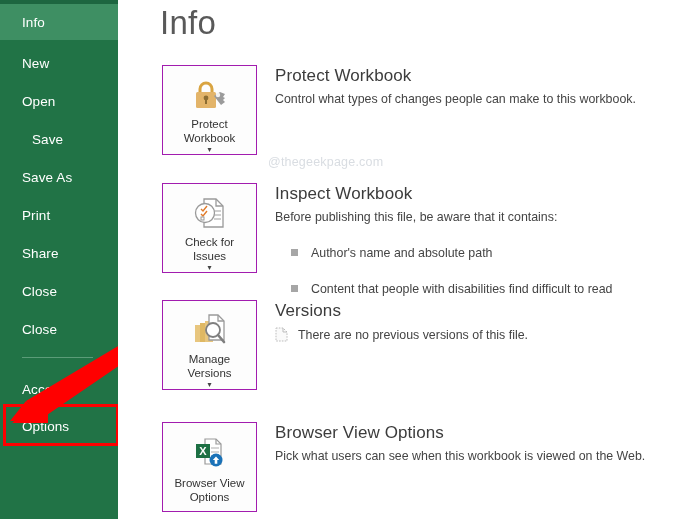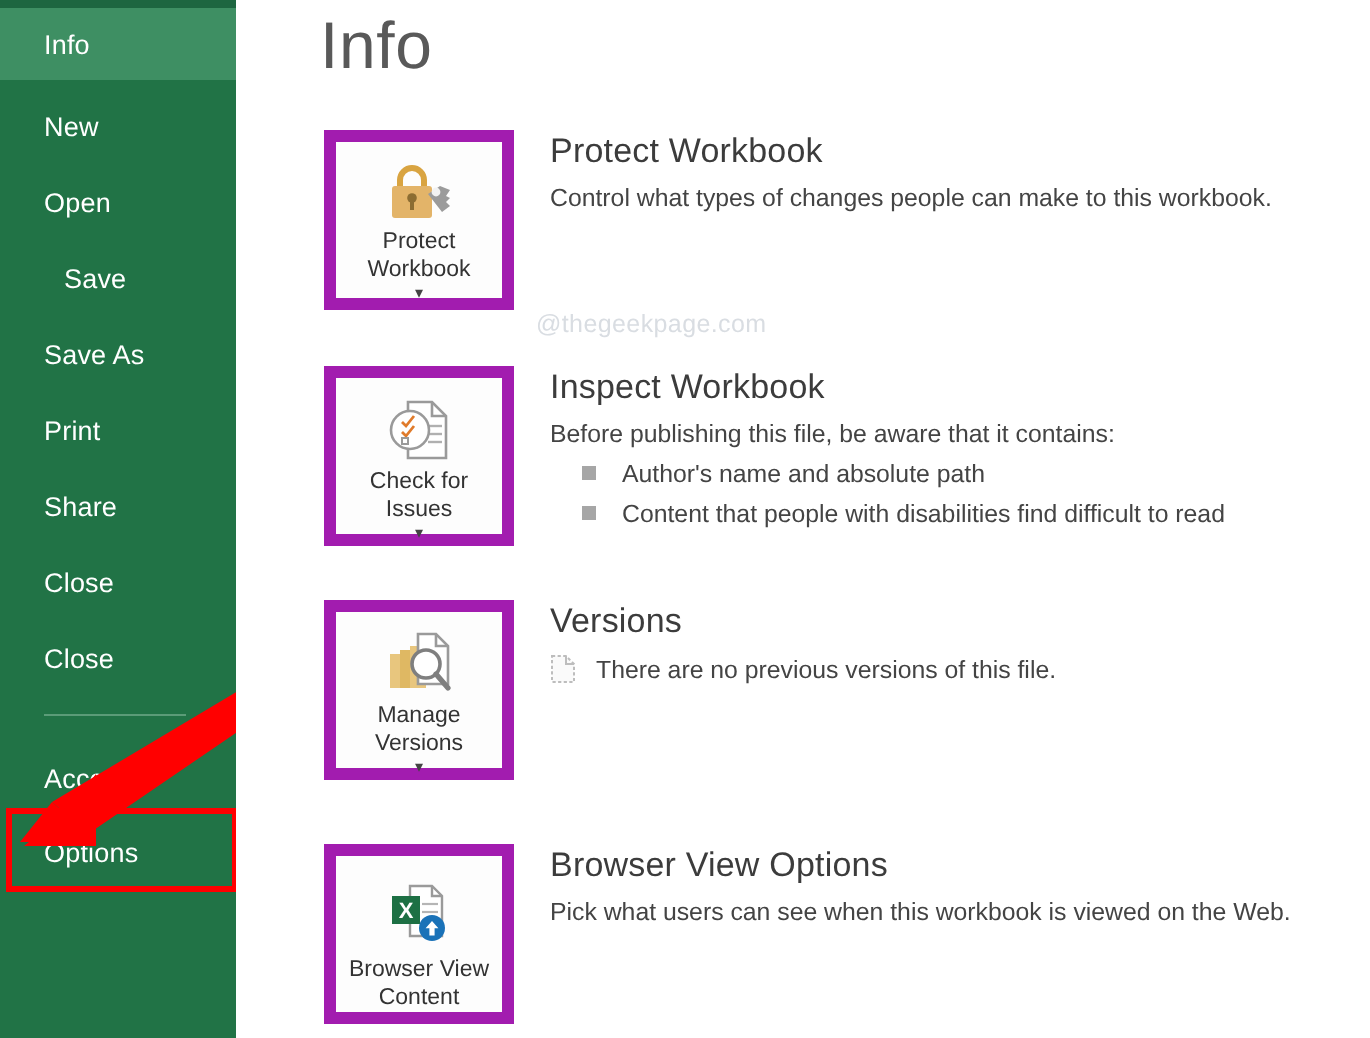--- a/index.html
+++ b/index.html
@@ -66,7 +66,7 @@
   .big-button {
     position:absolute; left:0; top:0;
     width:95px; height:90px;
-    border:6px solid #a21caf;
+    border:1px solid #a21caf;
     background:#fdfdfd;
     display:flex; flex-direction:column;
     align-items:center; justify-content:flex-start;

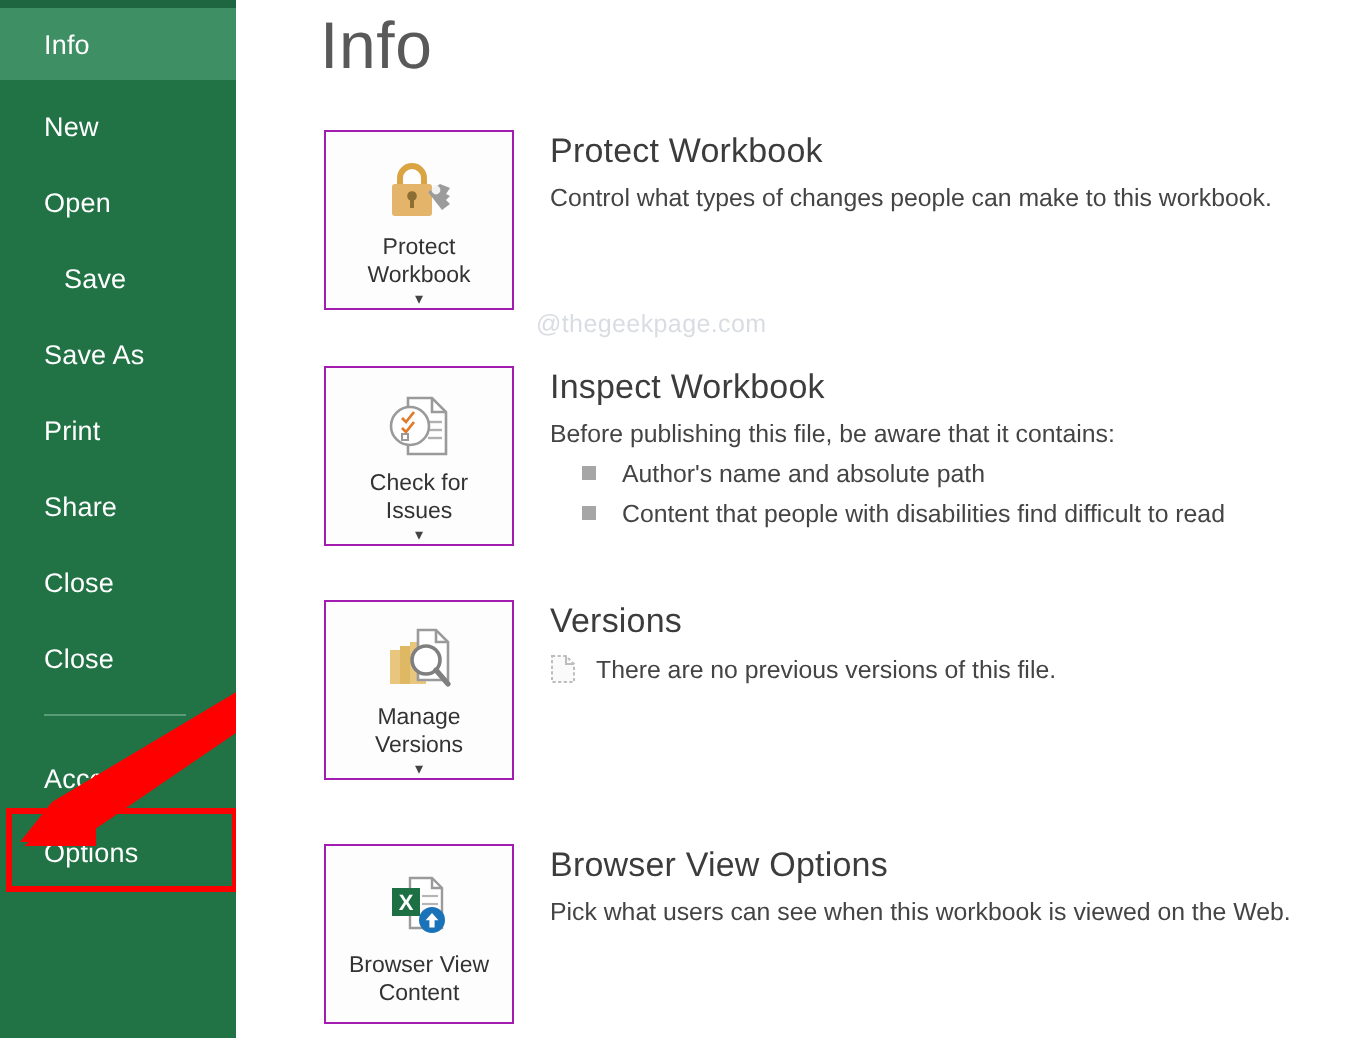--- a/index.html
+++ b/index.html
@@ -92,7 +92,7 @@
   .bullet-row {
     display:flex; align-items:flex-start;
     font-size:12.4px; color:#444444; line-height:18px;
-    margin-top:2px; padding-left:16px;
+    margin-top:18px; padding-left:16px;
   }
   .sq-bullet {
     width:7px; height:7px; background:#a6a6a6;

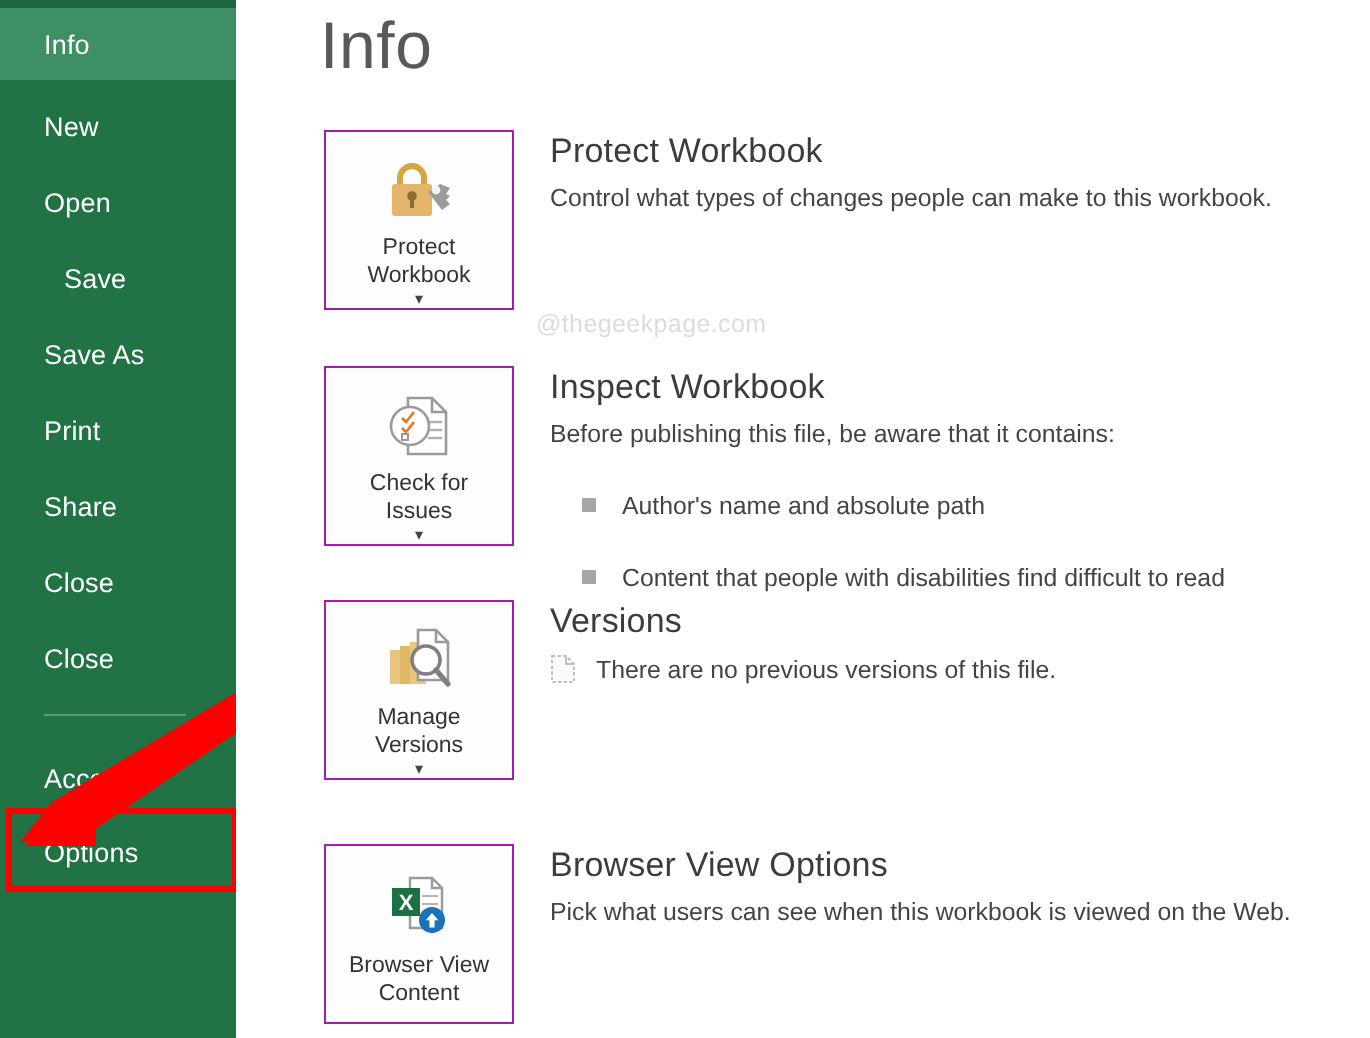--- a/index.html
+++ b/index.html
@@ -273,7 +273,7 @@
           </svg>
         </div>
         <div class="btn-label">Browser View
-Content</div>
+Options</div>
       </div>
       <div class="section-body">
         <div class="section-title">Browser View Options</div>

